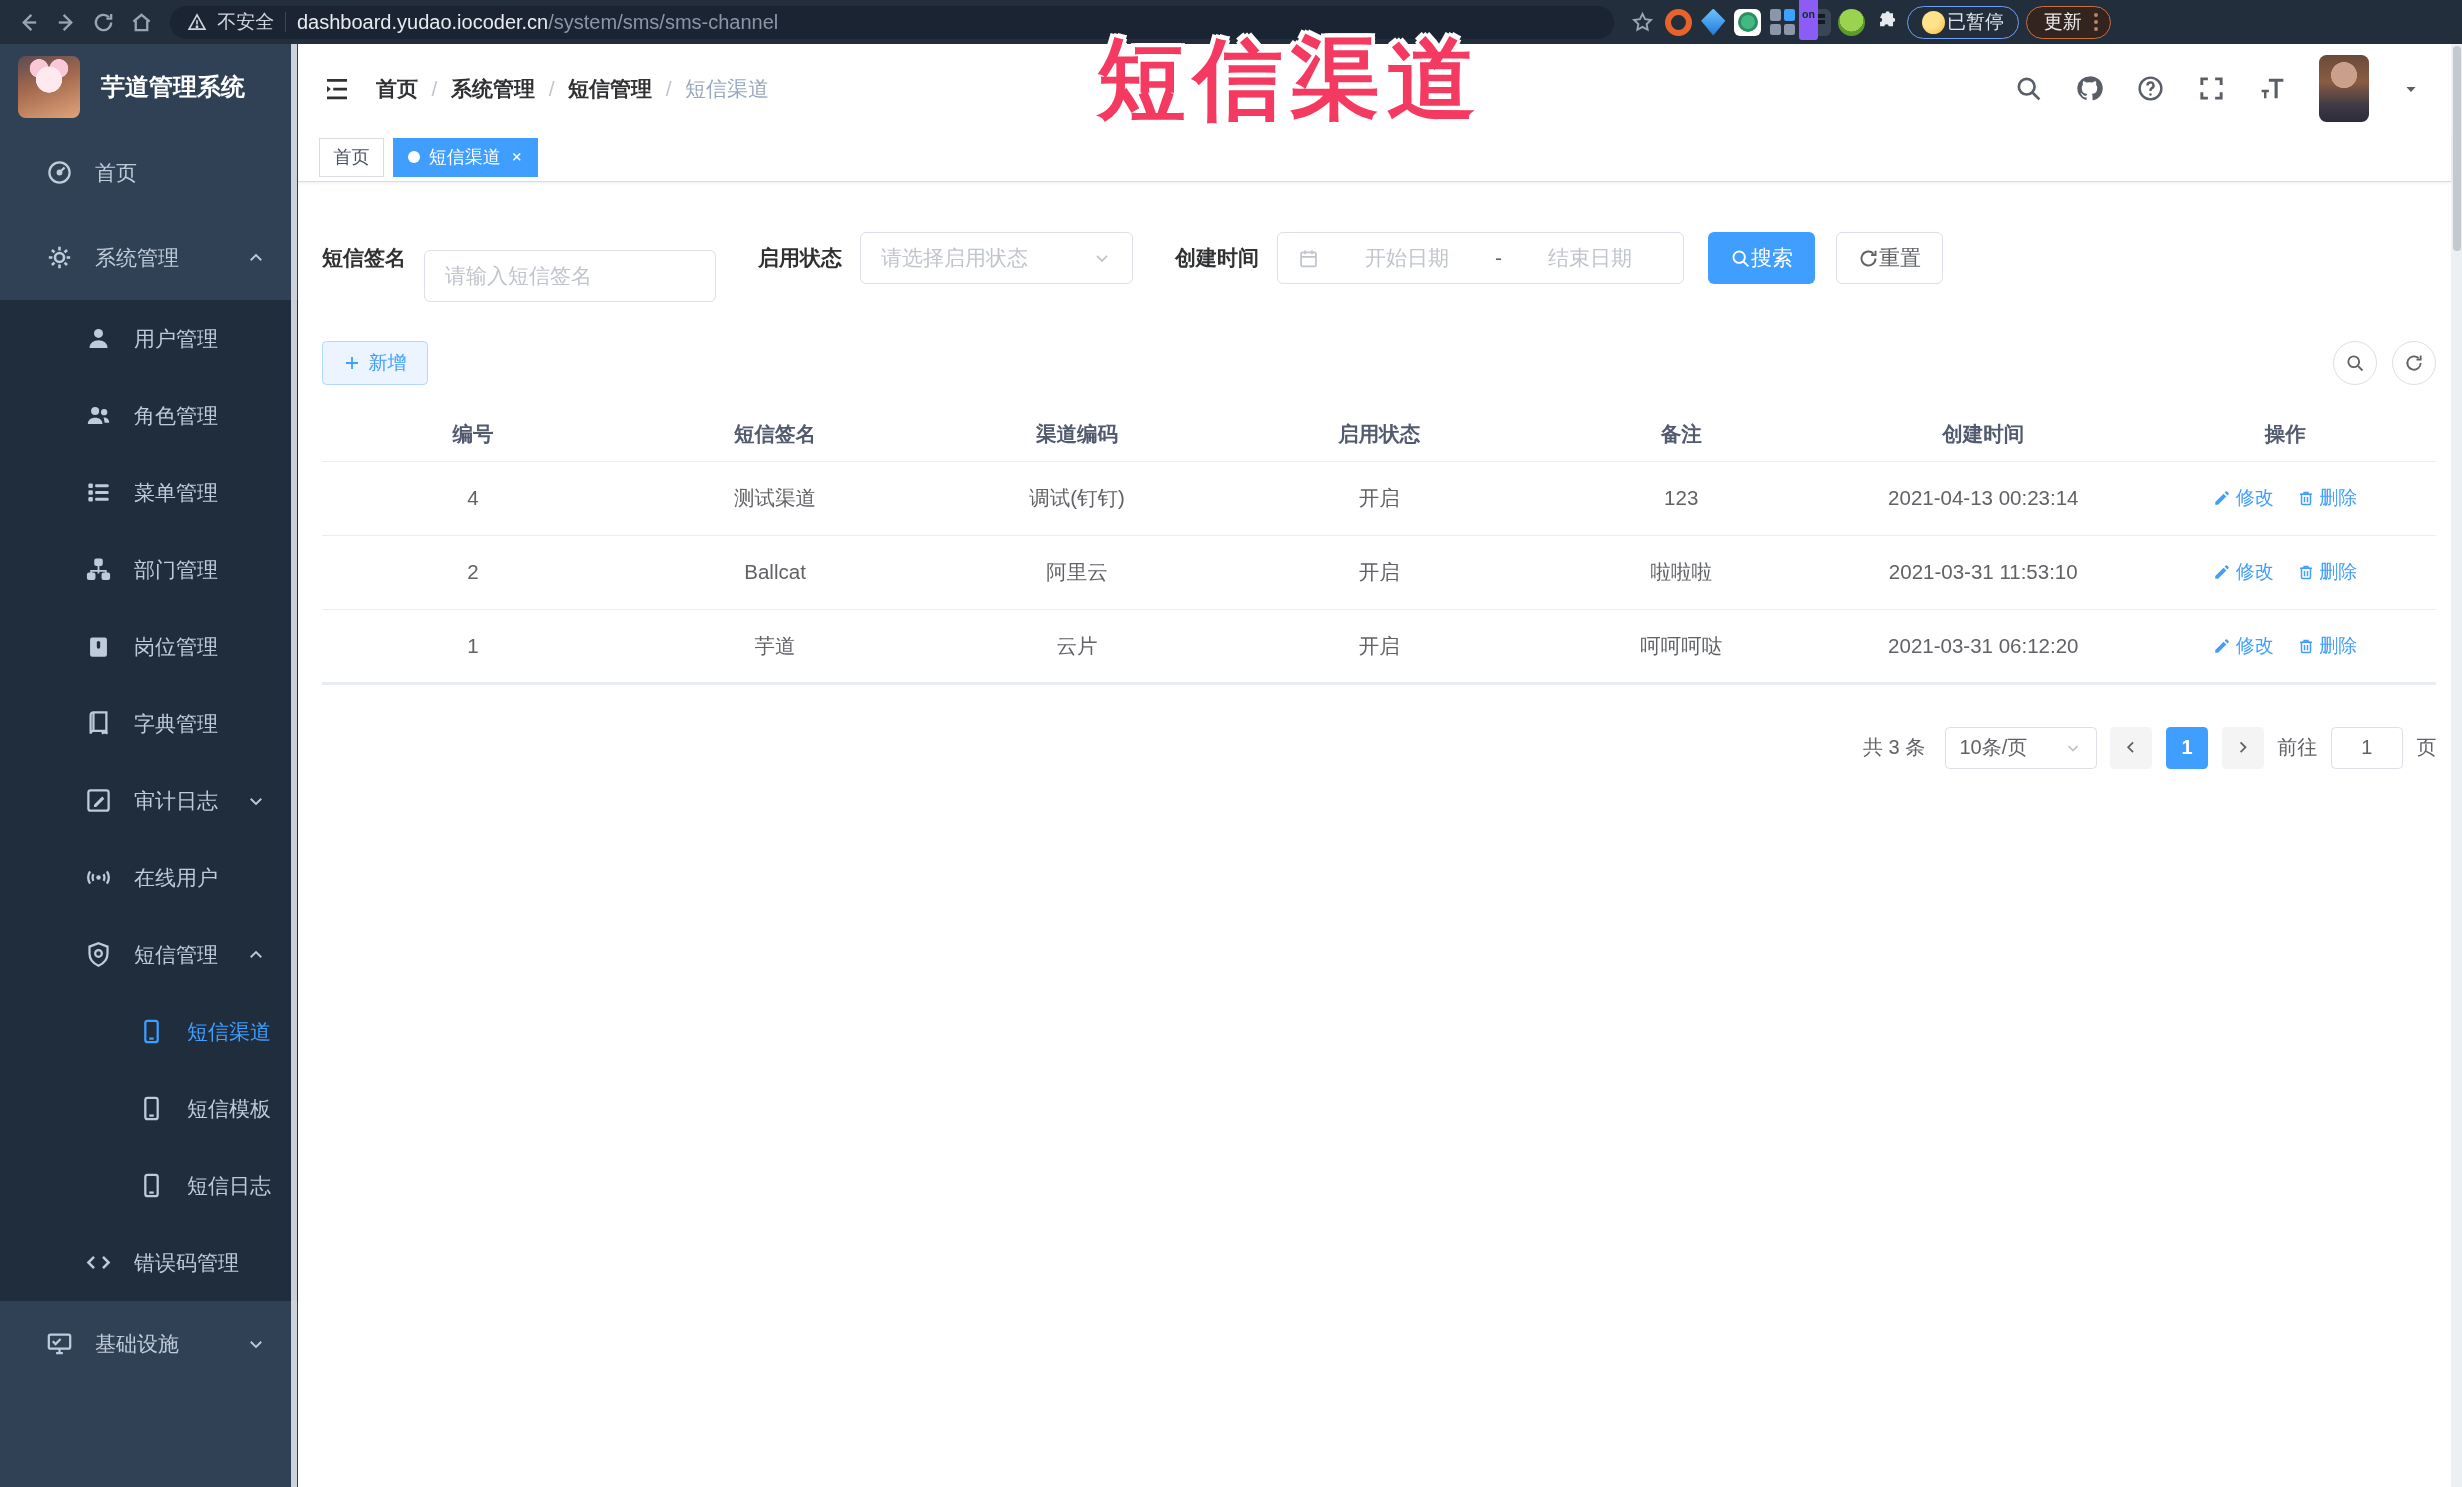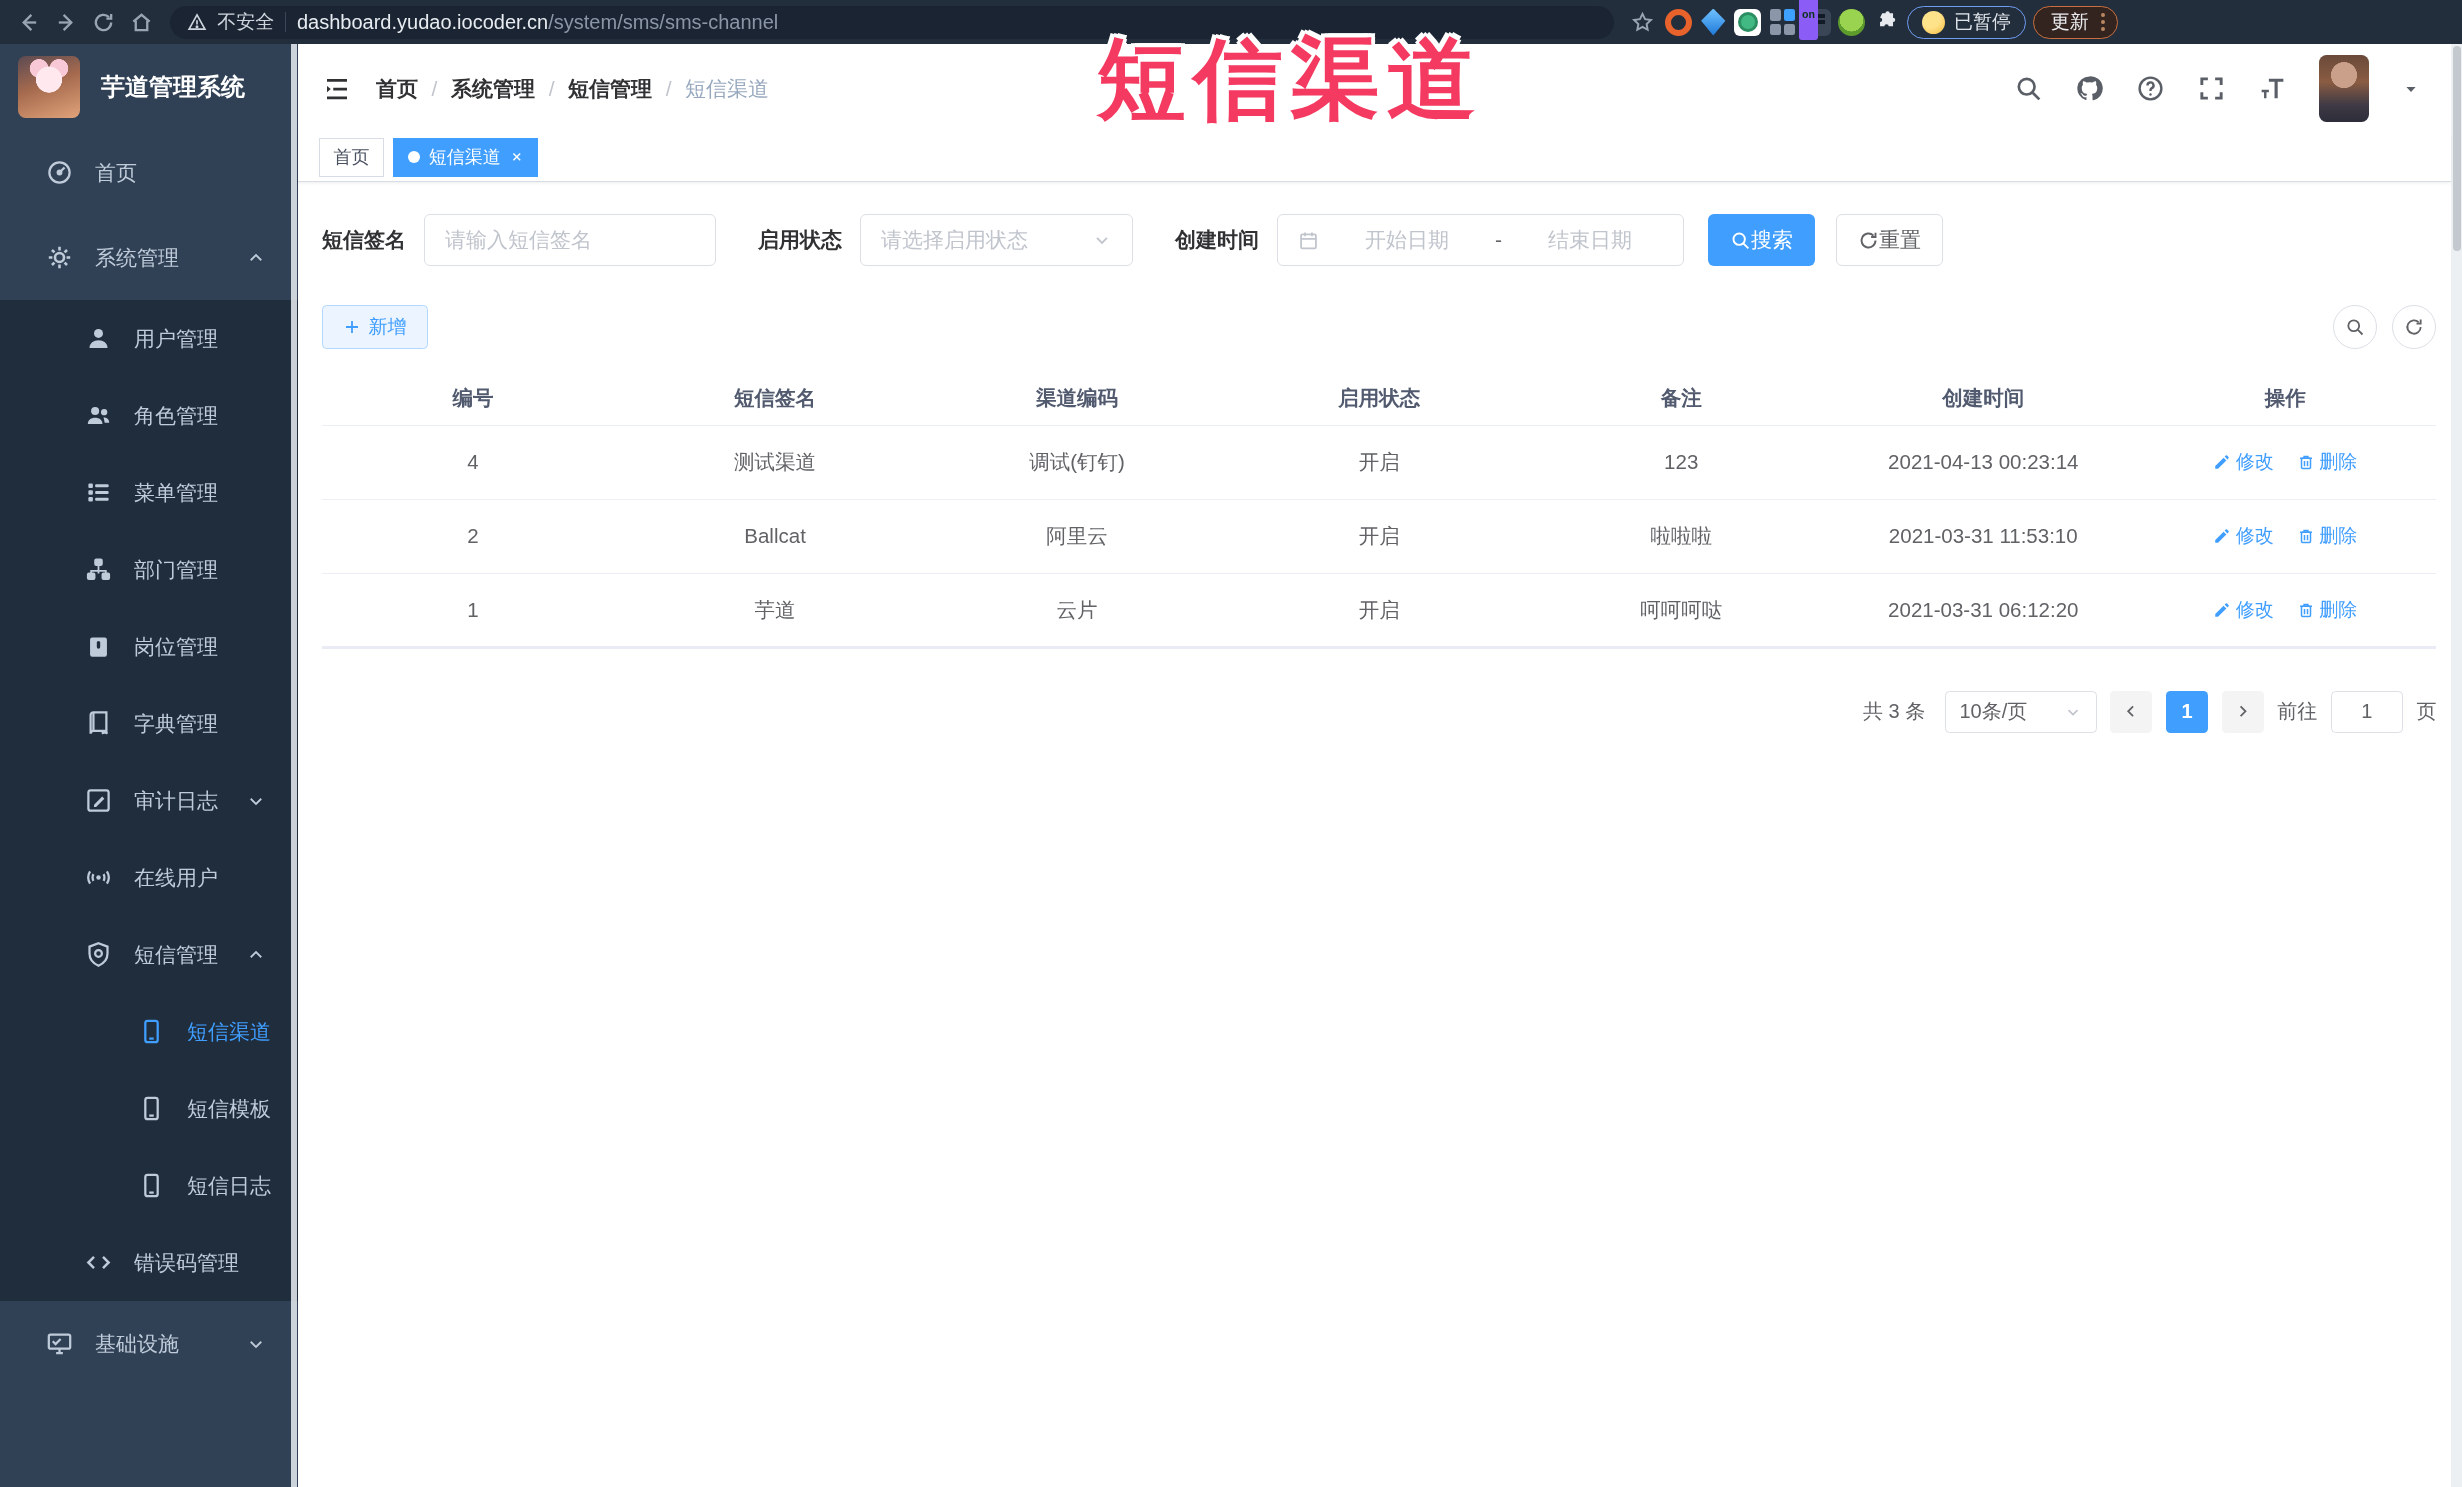--- a/index.html
+++ b/index.html
@@ -36,7 +36,7 @@
   .ext-puzzle { color:#e6eaee; display:flex; align-items:center; justify-content:center; background:transparent; }
   .ext-puzzle svg { width:26px; height:26px; }
   .pause-pill { height:33px; border:1.5px solid #6f9df2; border-radius:16.7px; display:flex;
-    align-items:center; gap:9px; padding:0 13.6px; flex:0 0 auto; }
+    align-items:center; gap:2px; padding:0 13.6px; flex:0 0 auto; }
   .emoji-face { width:23px; height:23px; border-radius:50%;
     background:radial-gradient(circle at 35% 30%,#ffe38a 0 45%,#f6b73c 100%); position:relative; }
   .pause-label { color:#dfe4ea; font-size:19px; }

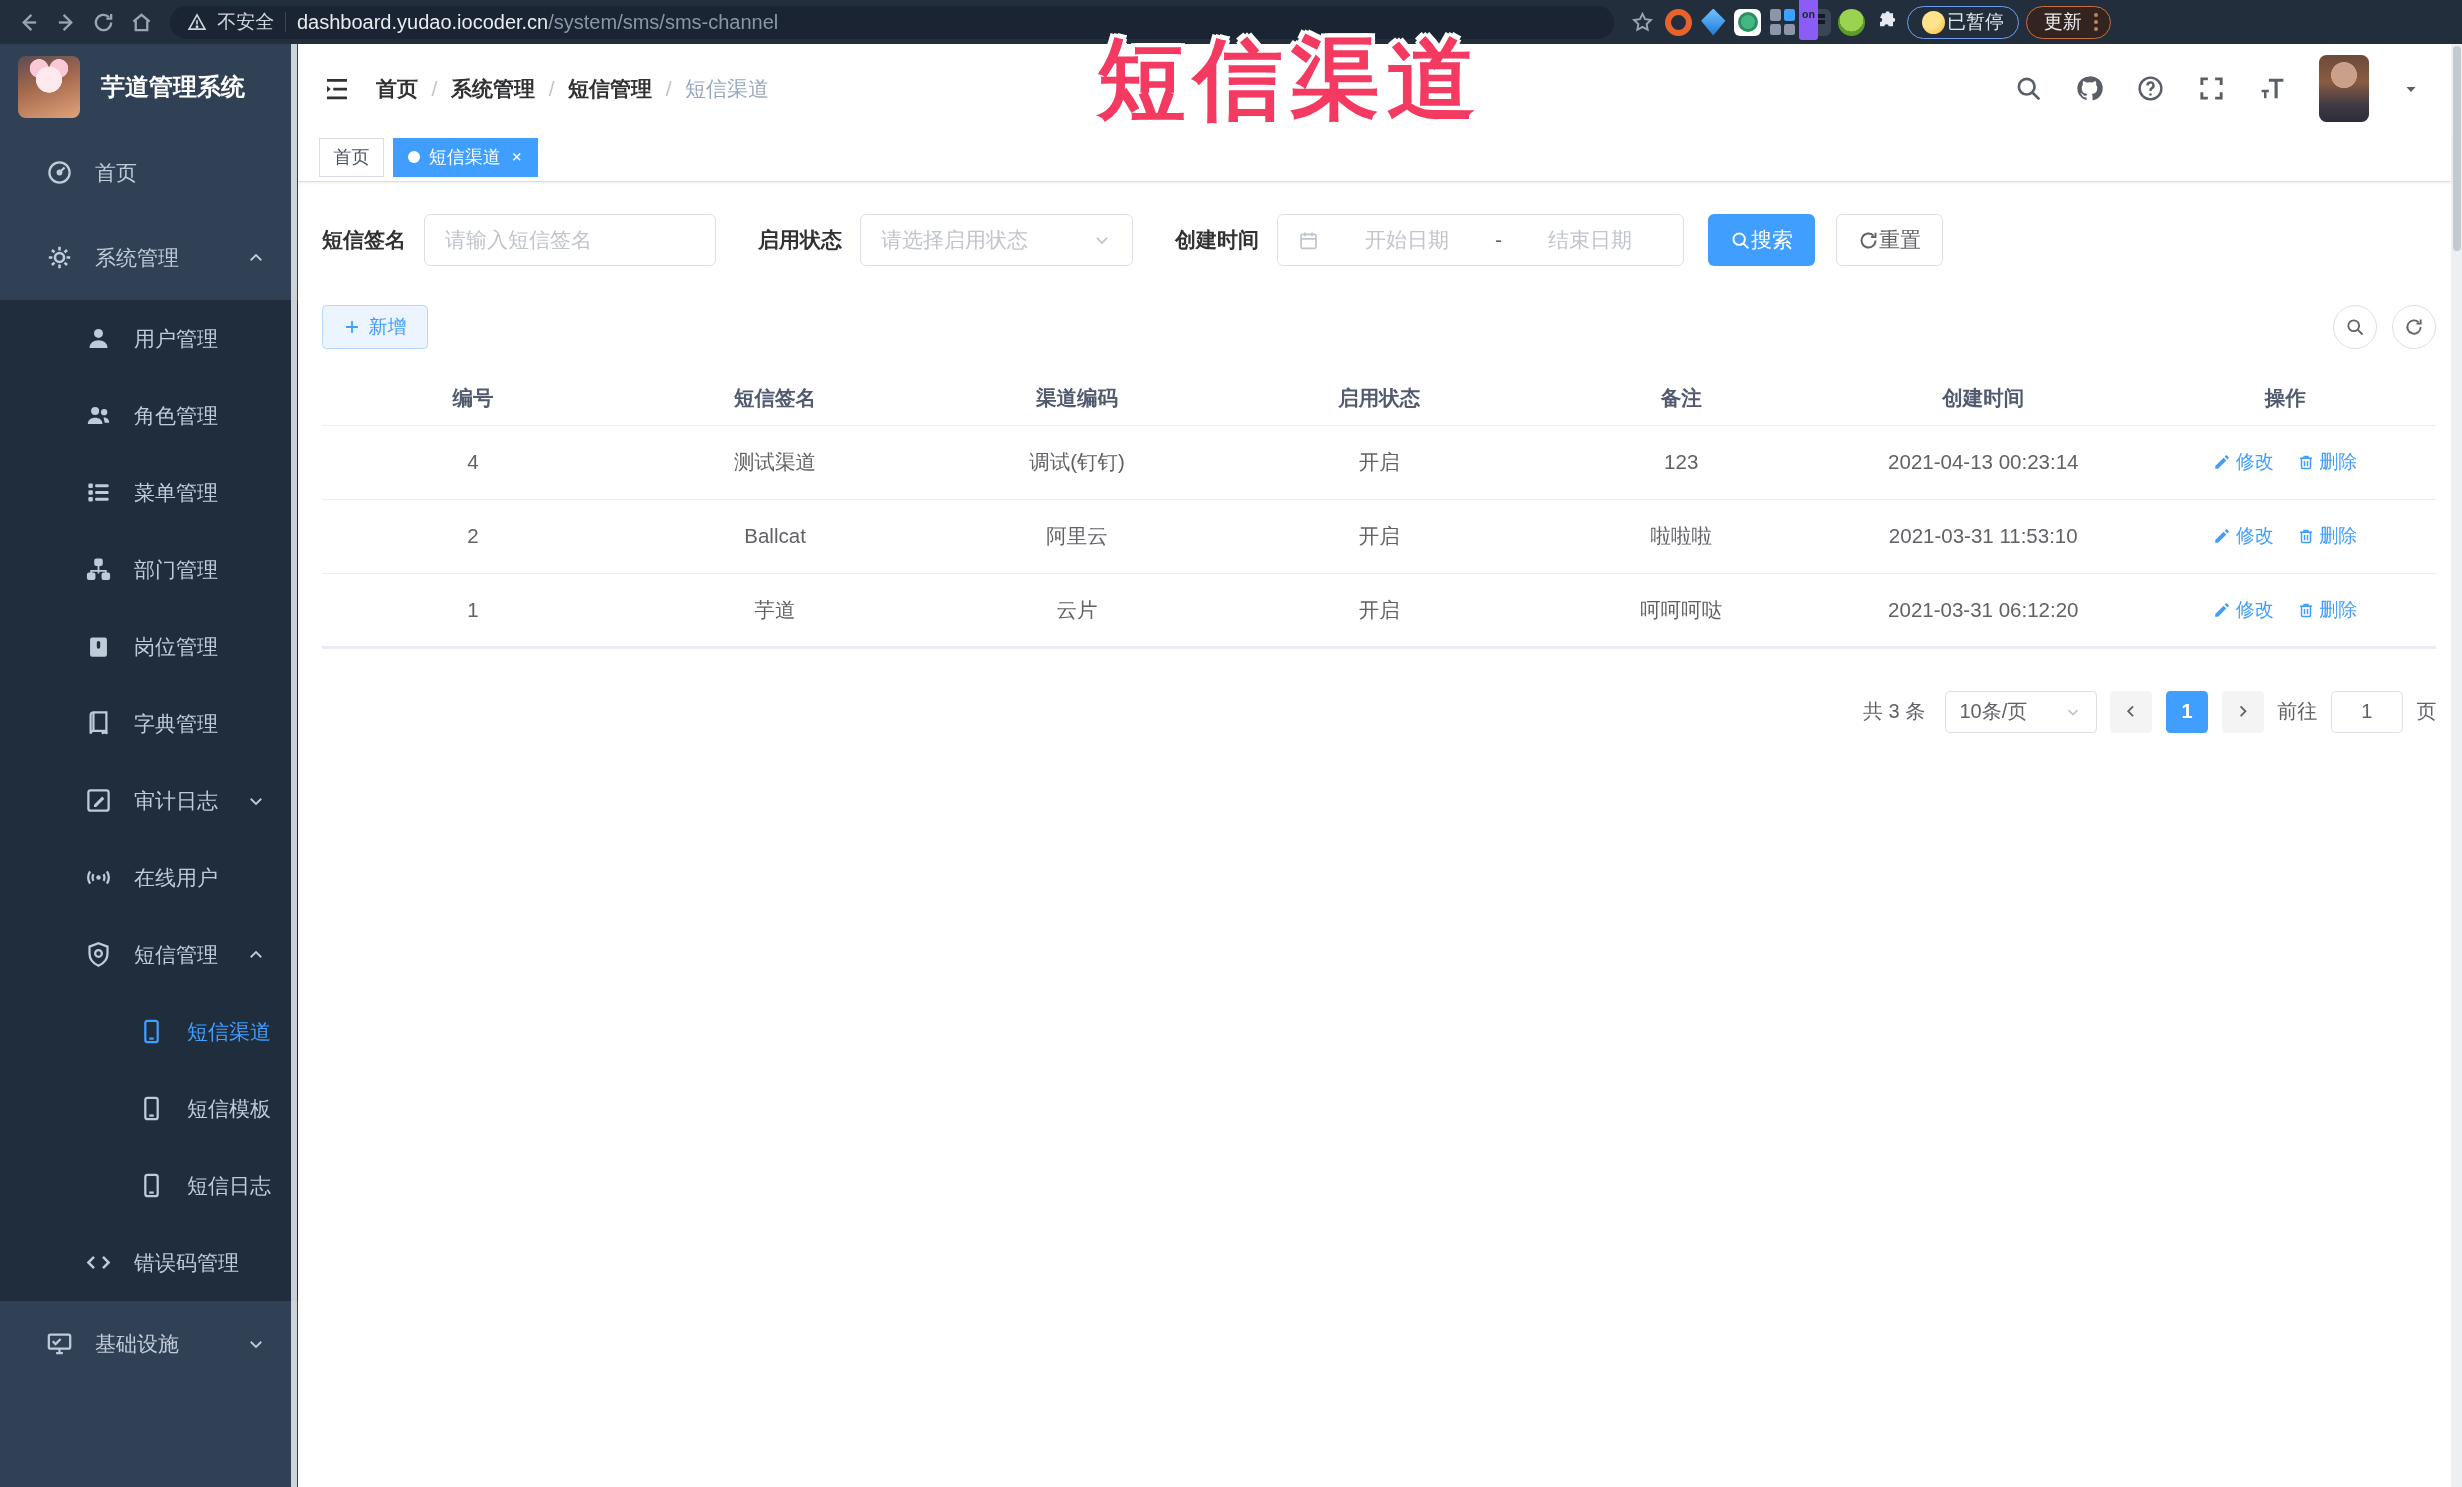--- a/index.html
+++ b/index.html
@@ -111,7 +111,7 @@
   .f-label { font-weight:bold; color:#303133; margin-right:18px; white-space:nowrap; }
   .f-box { height:52px; border:0.8px solid #dcdfe6; border-radius:6px; background:#fff;
     display:flex; align-items:center; padding:0 20px; color:#c0c4cc; font-size:21px; }
-  .f-input { width:292px; }
+  .f-input { width:292px;margin-top:36px; }
   .f-input input { border:none; outline:none; width:100%; font-size:21px; color:#606266;
     font-family:inherit; }
   .f-input input::placeholder { color:#c0c4cc; }

